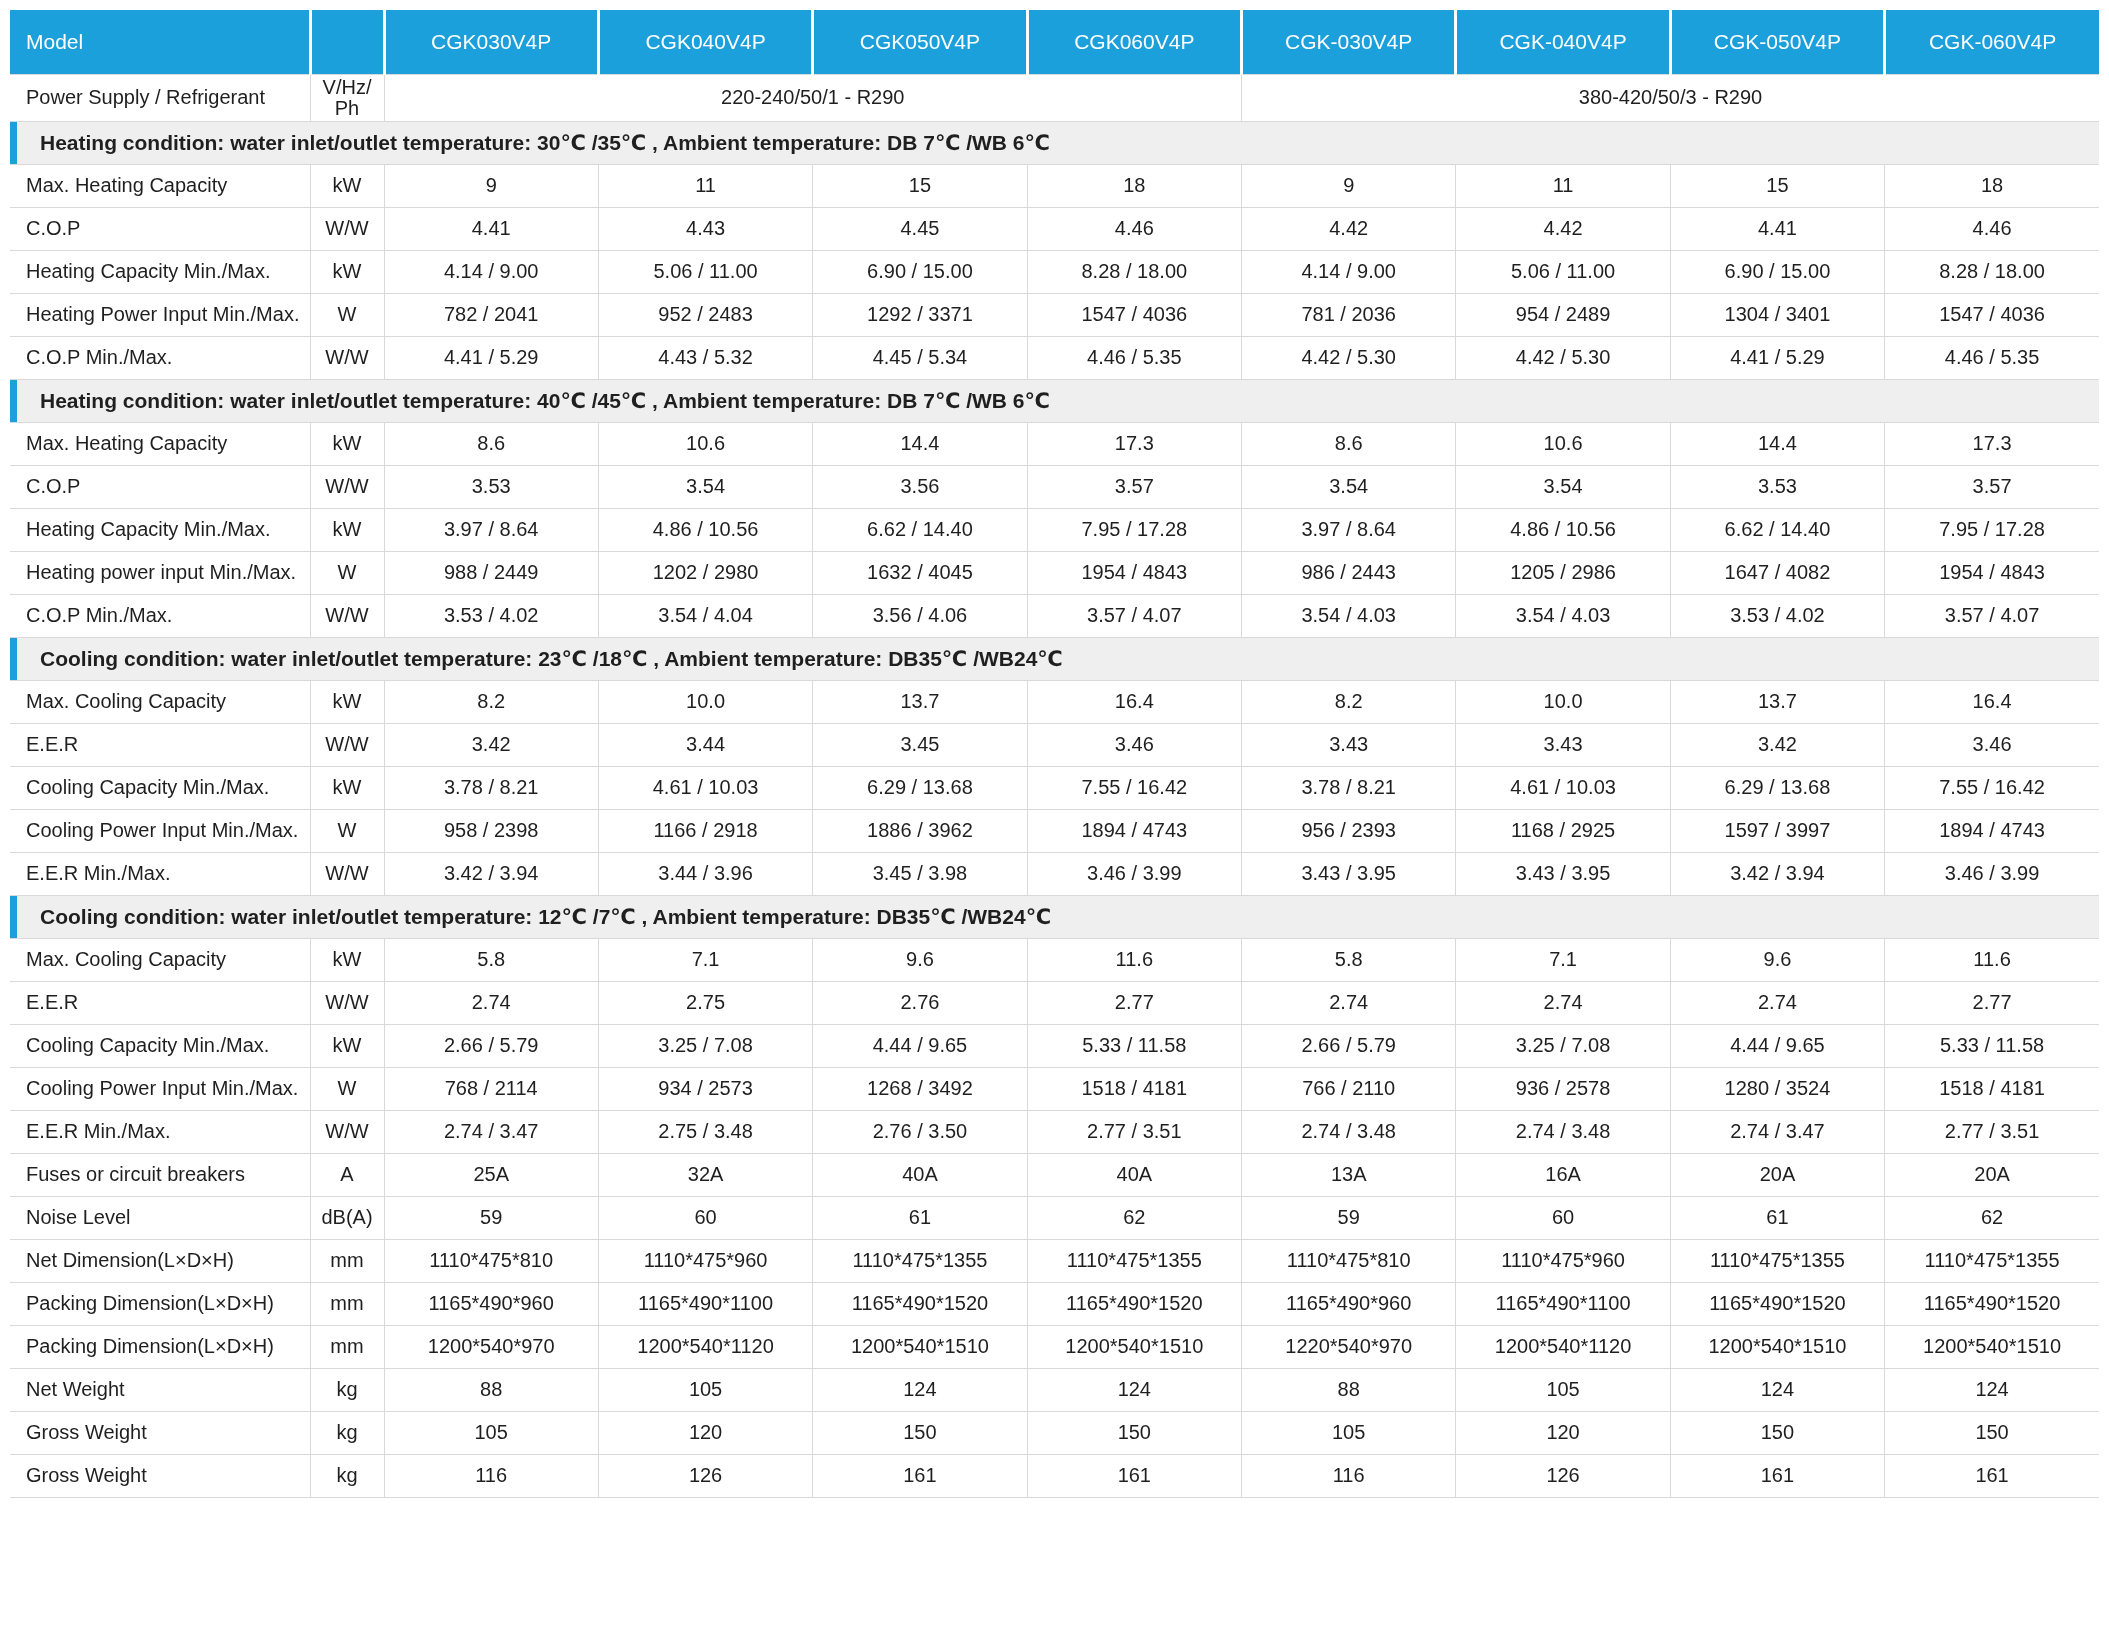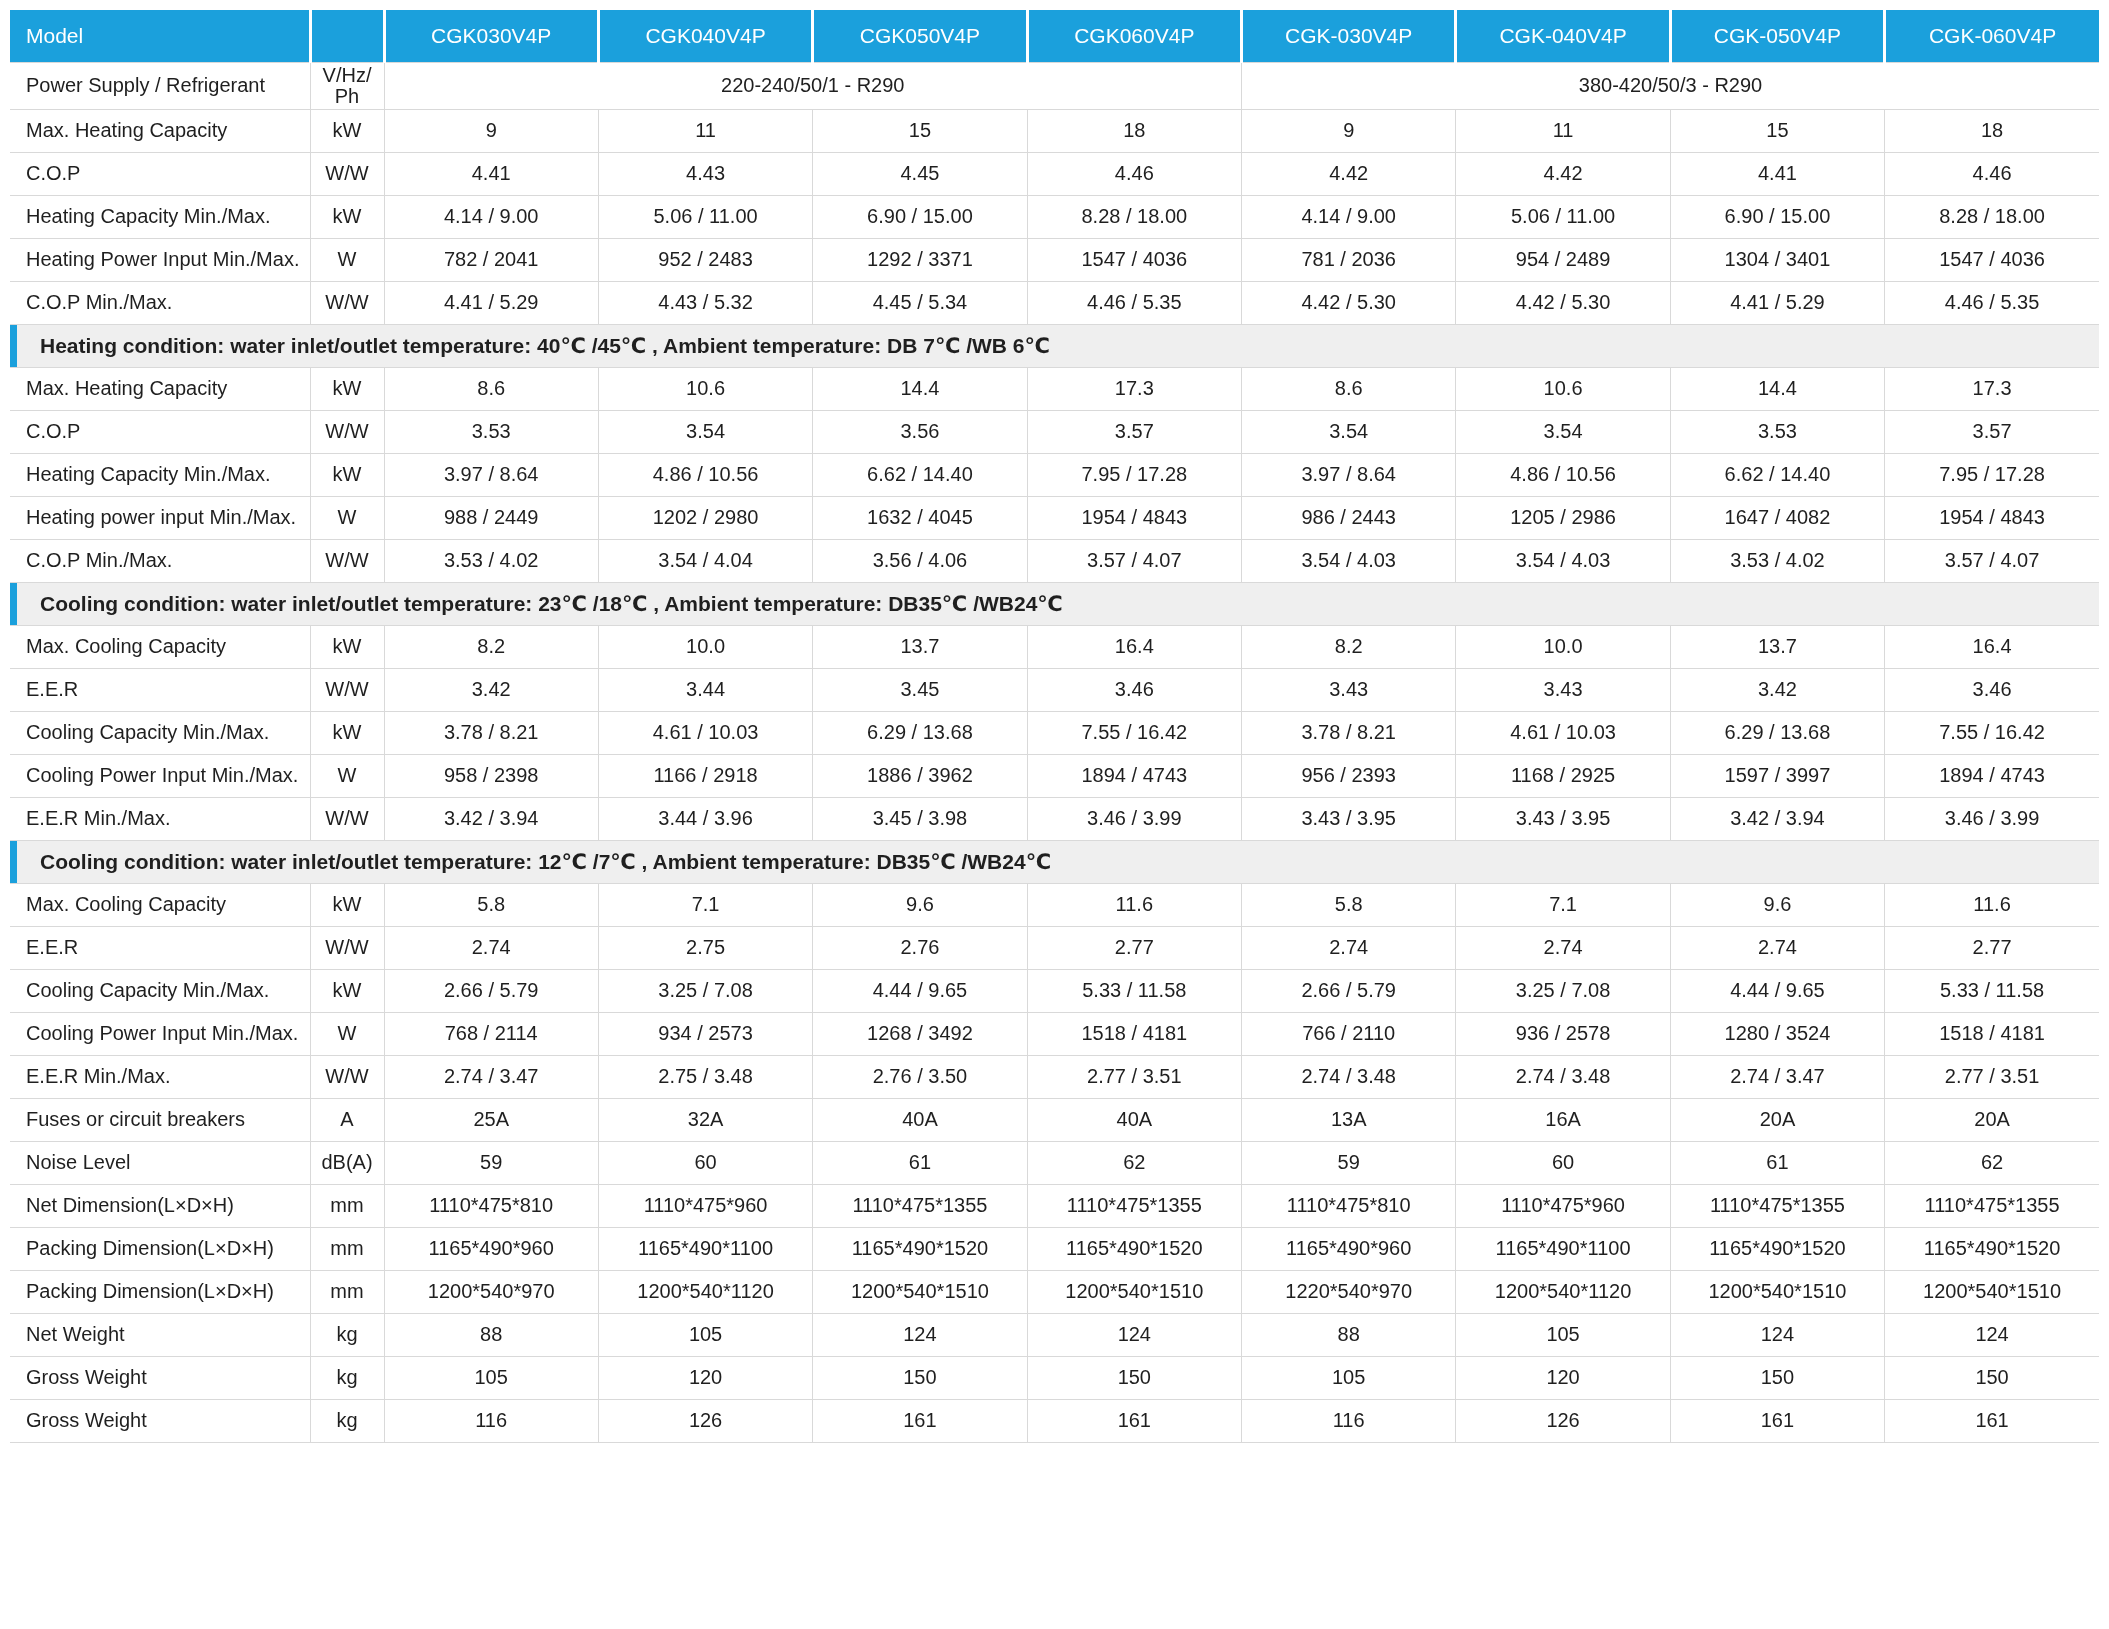--- a/index.html
+++ b/index.html
@@ -25,7 +25,7 @@
     color:#ffffff;
     font-size:21px;
     font-weight:400;
-    height:52px;
+    height:64px;
     text-align:center;
     padding:0 4px;
     overflow:hidden;

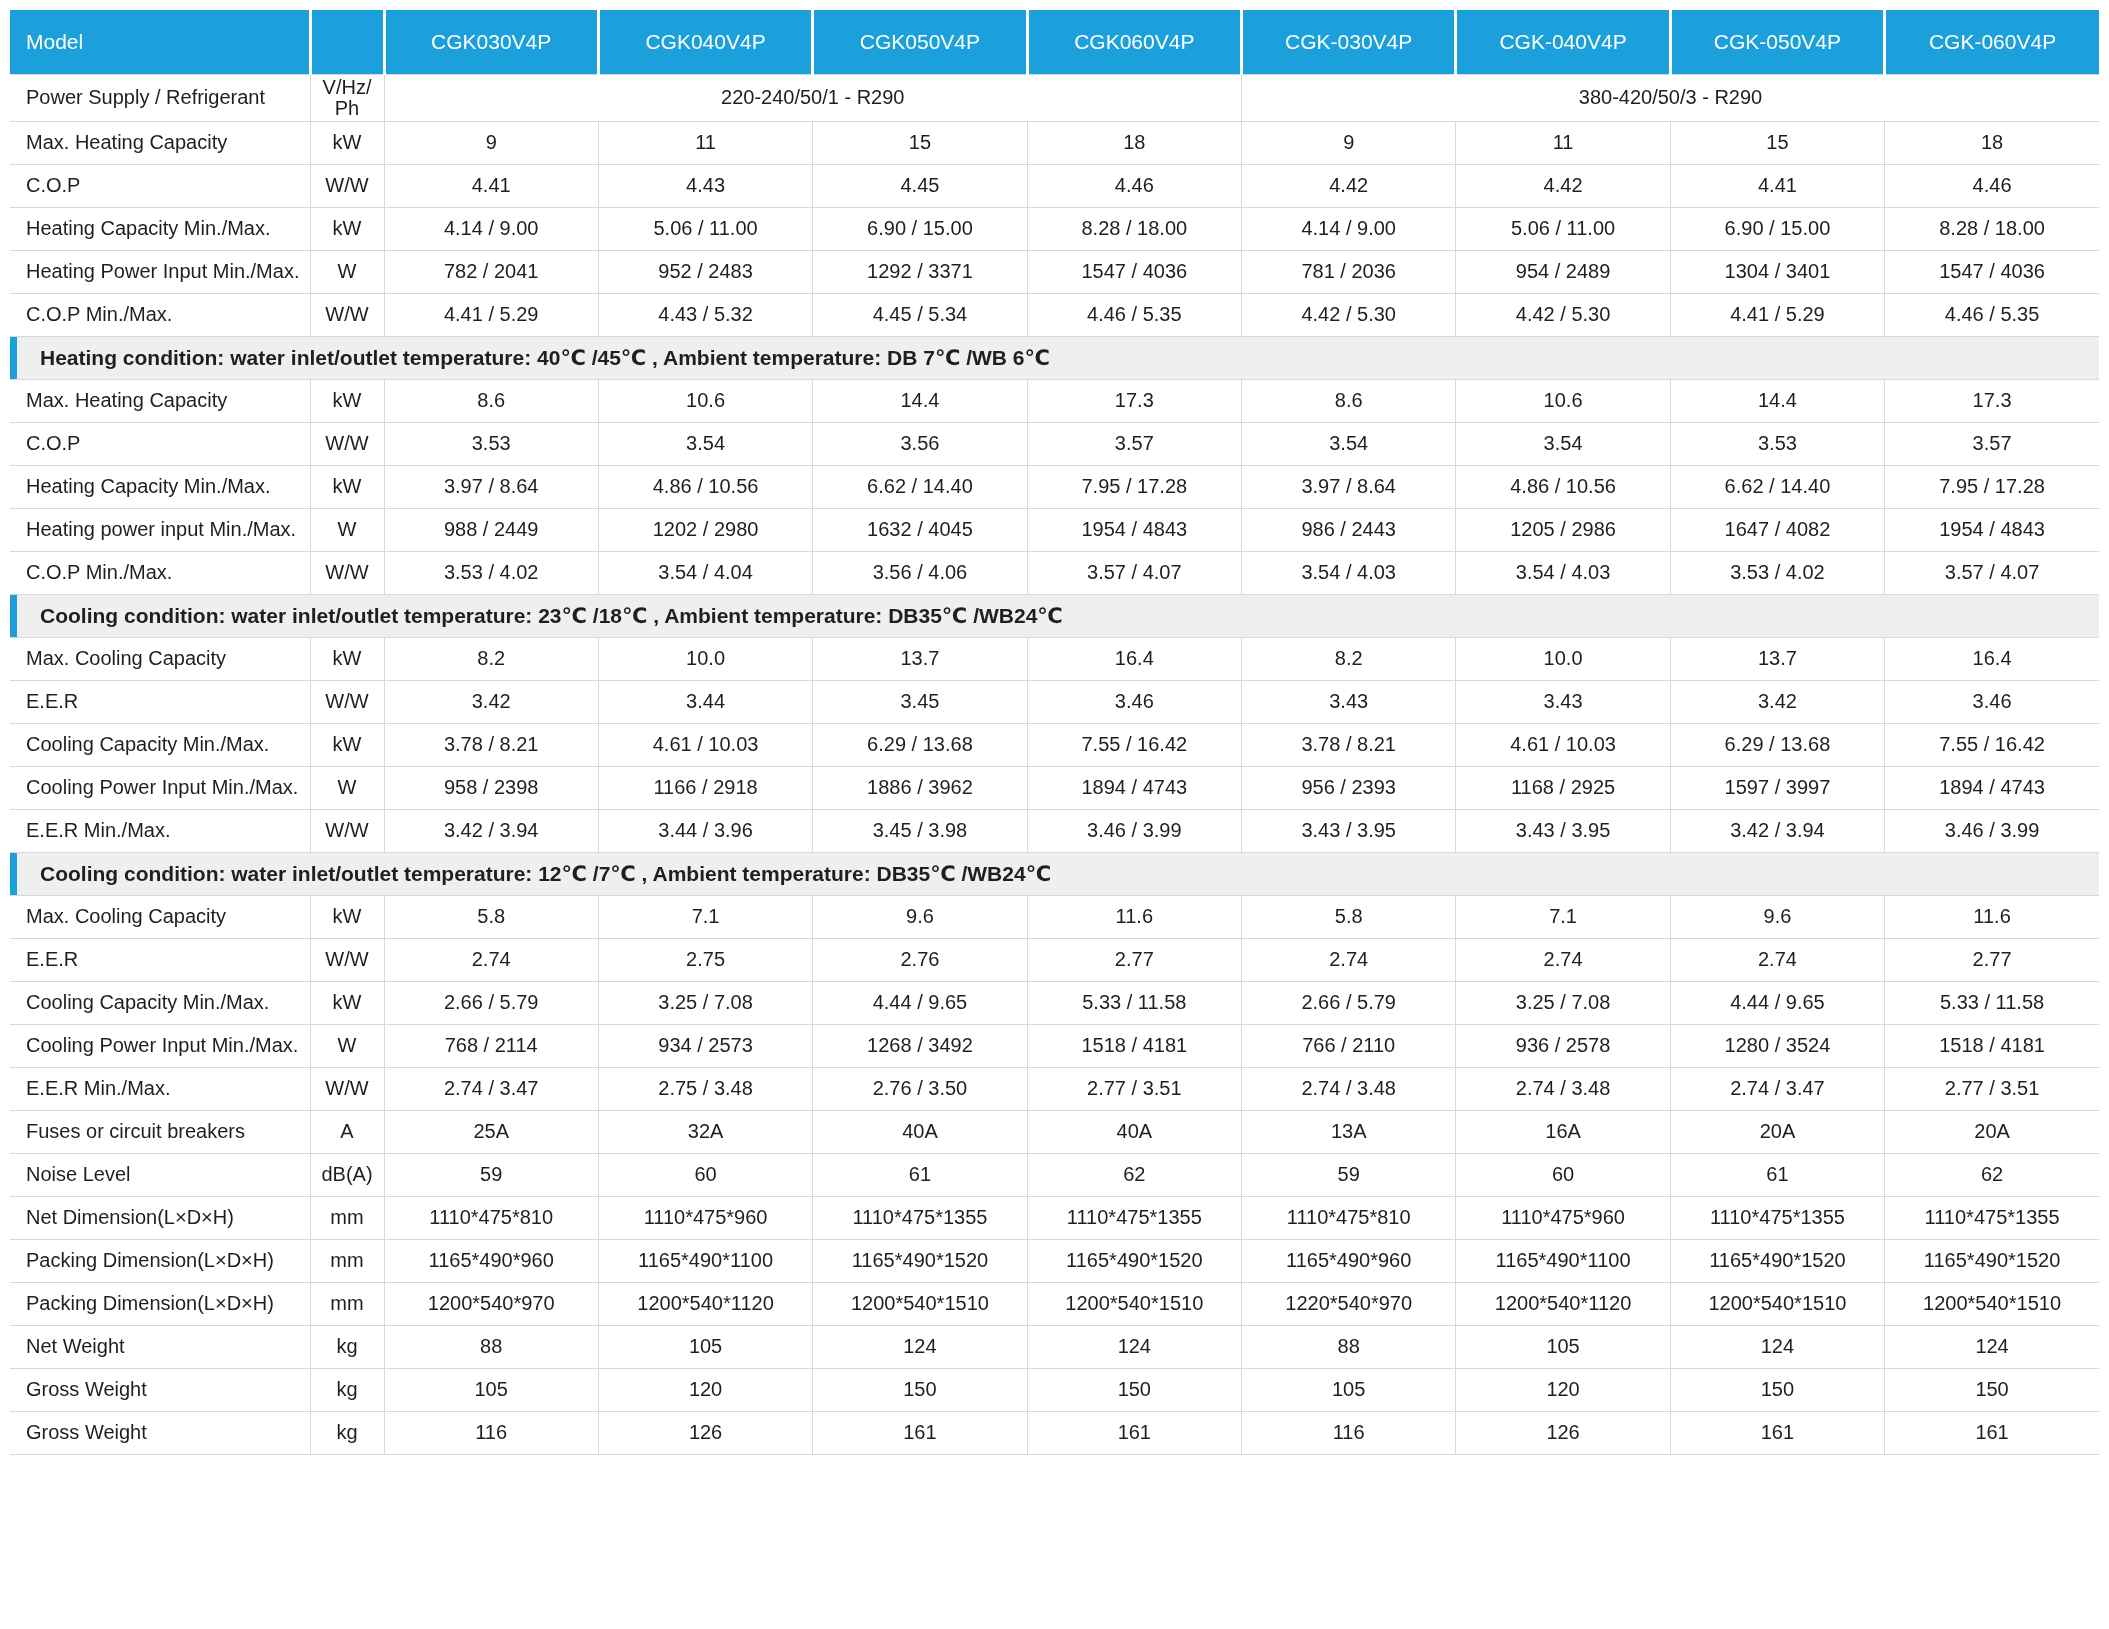--- a/index.html
+++ b/index.html
@@ -98,6 +98,9 @@
           <td class="value-cell" colspan="4">380-420/50/3 - R290</td>
         </tr>
         <tr>
+          <td class="section-cell" colspan="10">Heating condition: water inlet/outlet temperature: 30℃ /35℃ , Ambient temperature: DB 7℃ /WB 6℃</td>
+        </tr>
+        <tr>
           <td class="label-cell">Max. Heating Capacity</td>
           <td class="unit-cell">kW</td>
           <td class="value-cell">9</td>

